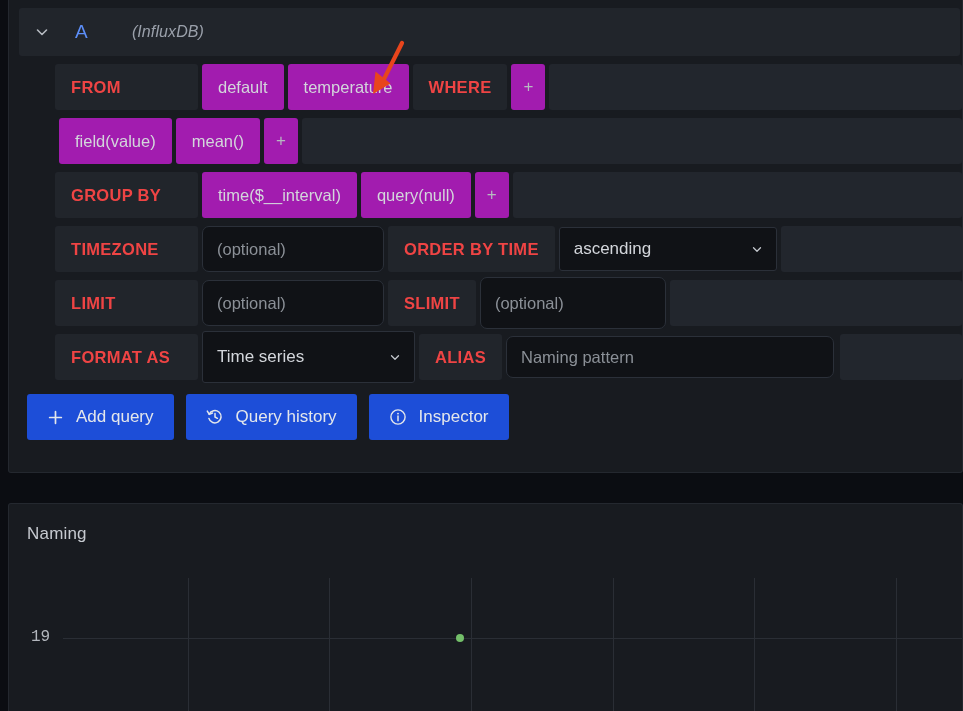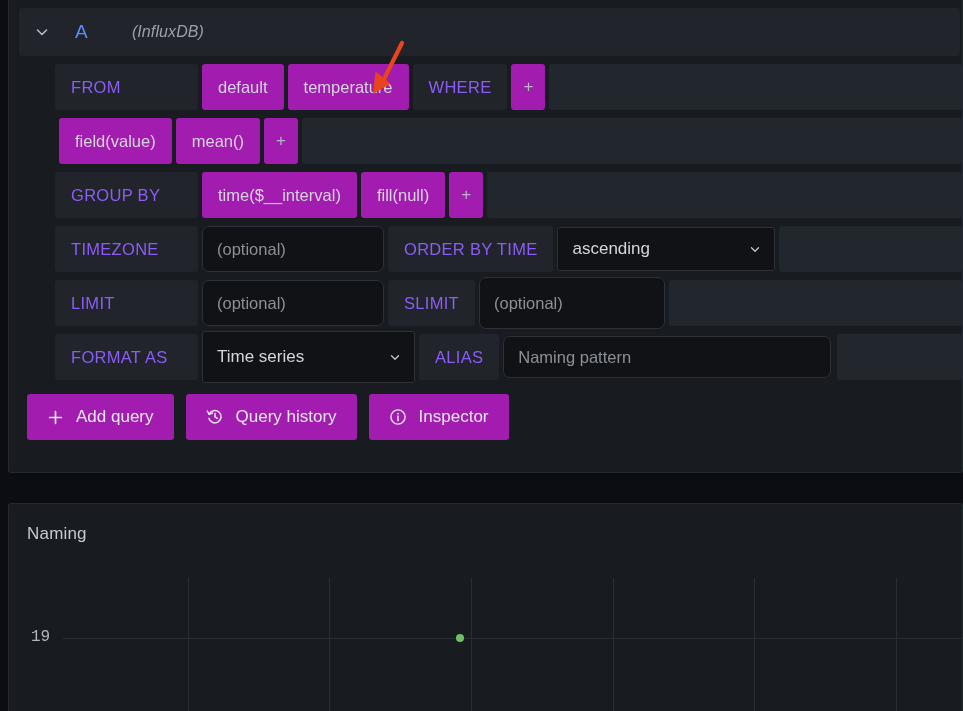--- a/index.html
+++ b/index.html
@@ -83,7 +83,7 @@
   
   .kw {
     background: #21252b;
-    color: #8b5cf6;
+    color: #ef4444;
     font-size: 16.5px;
     letter-spacing: .3px;
     display: flex;
@@ -92,6 +92,7 @@
     border-radius: 3px;
     cursor: pointer;
     white-space: nowrap;
+    font-weight: bold;
   }
   .kw.w-from  { width: 143px; }
 

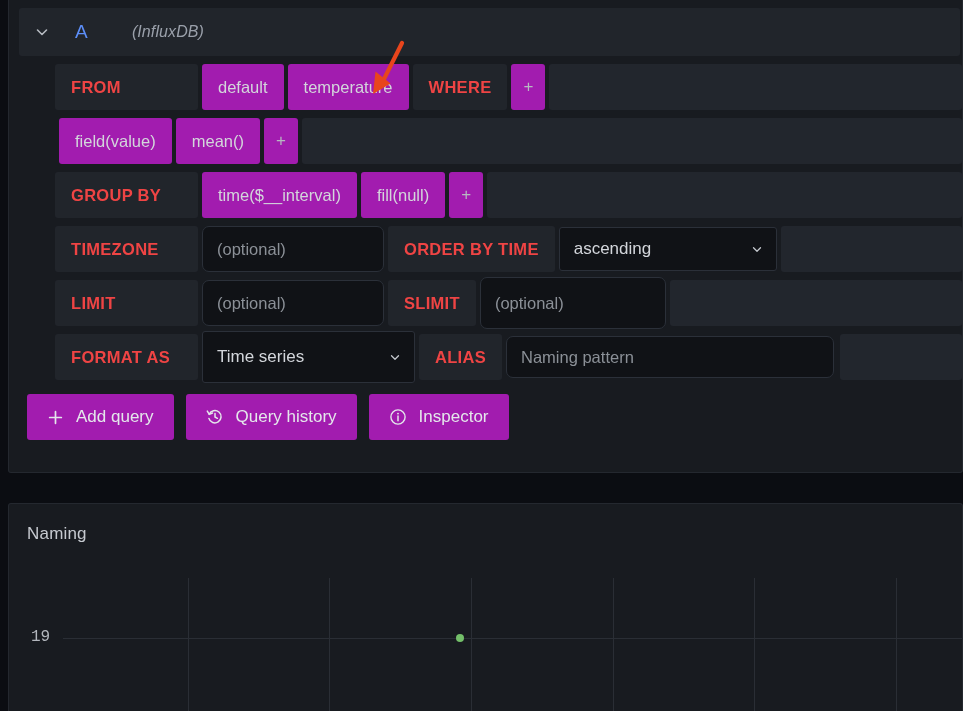--- a/index.html
+++ b/index.html
@@ -283,7 +283,7 @@
       <div class="qrow">
         <div class="kw w-from">GROUP BY</div>
         <div class="seg">time($__interval)</div>
-        <div class="seg">fill(null)</div>
+        <div class="seg">query(null)</div>
         <div class="seg plus">+</div>
         <div class="filler"></div>
       </div>

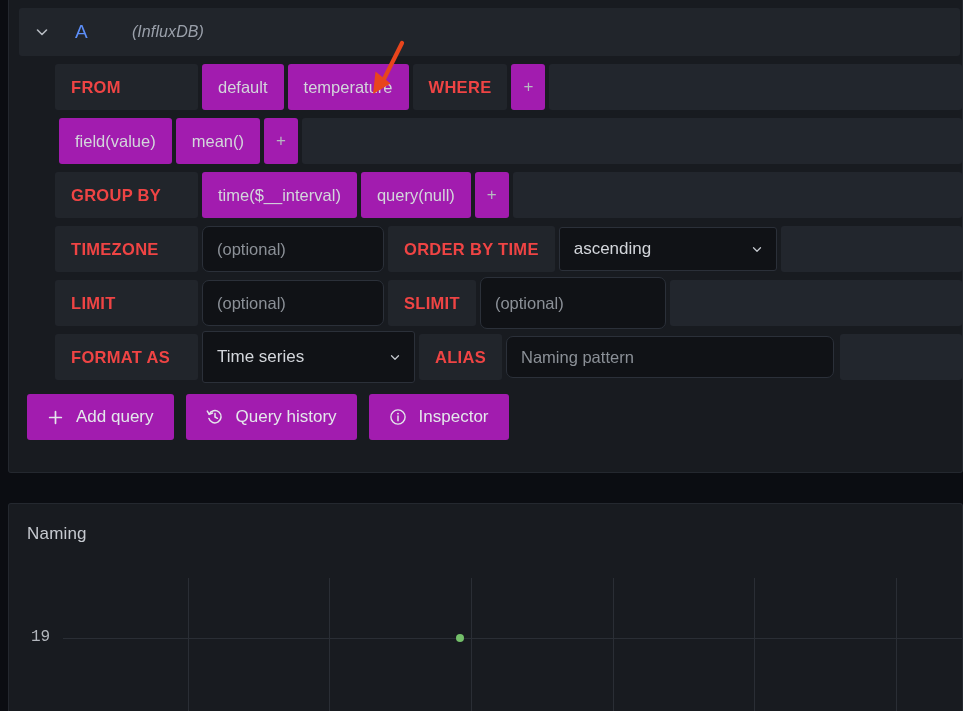--- a/index.html
+++ b/index.html
@@ -169,7 +169,7 @@
   }
   .abtn {
     height: 46px;
-    background: #a21caf;
+    background: #1d4ed8;
     border: none;
     border-radius: 3px;
     color: #e4e7eb;

